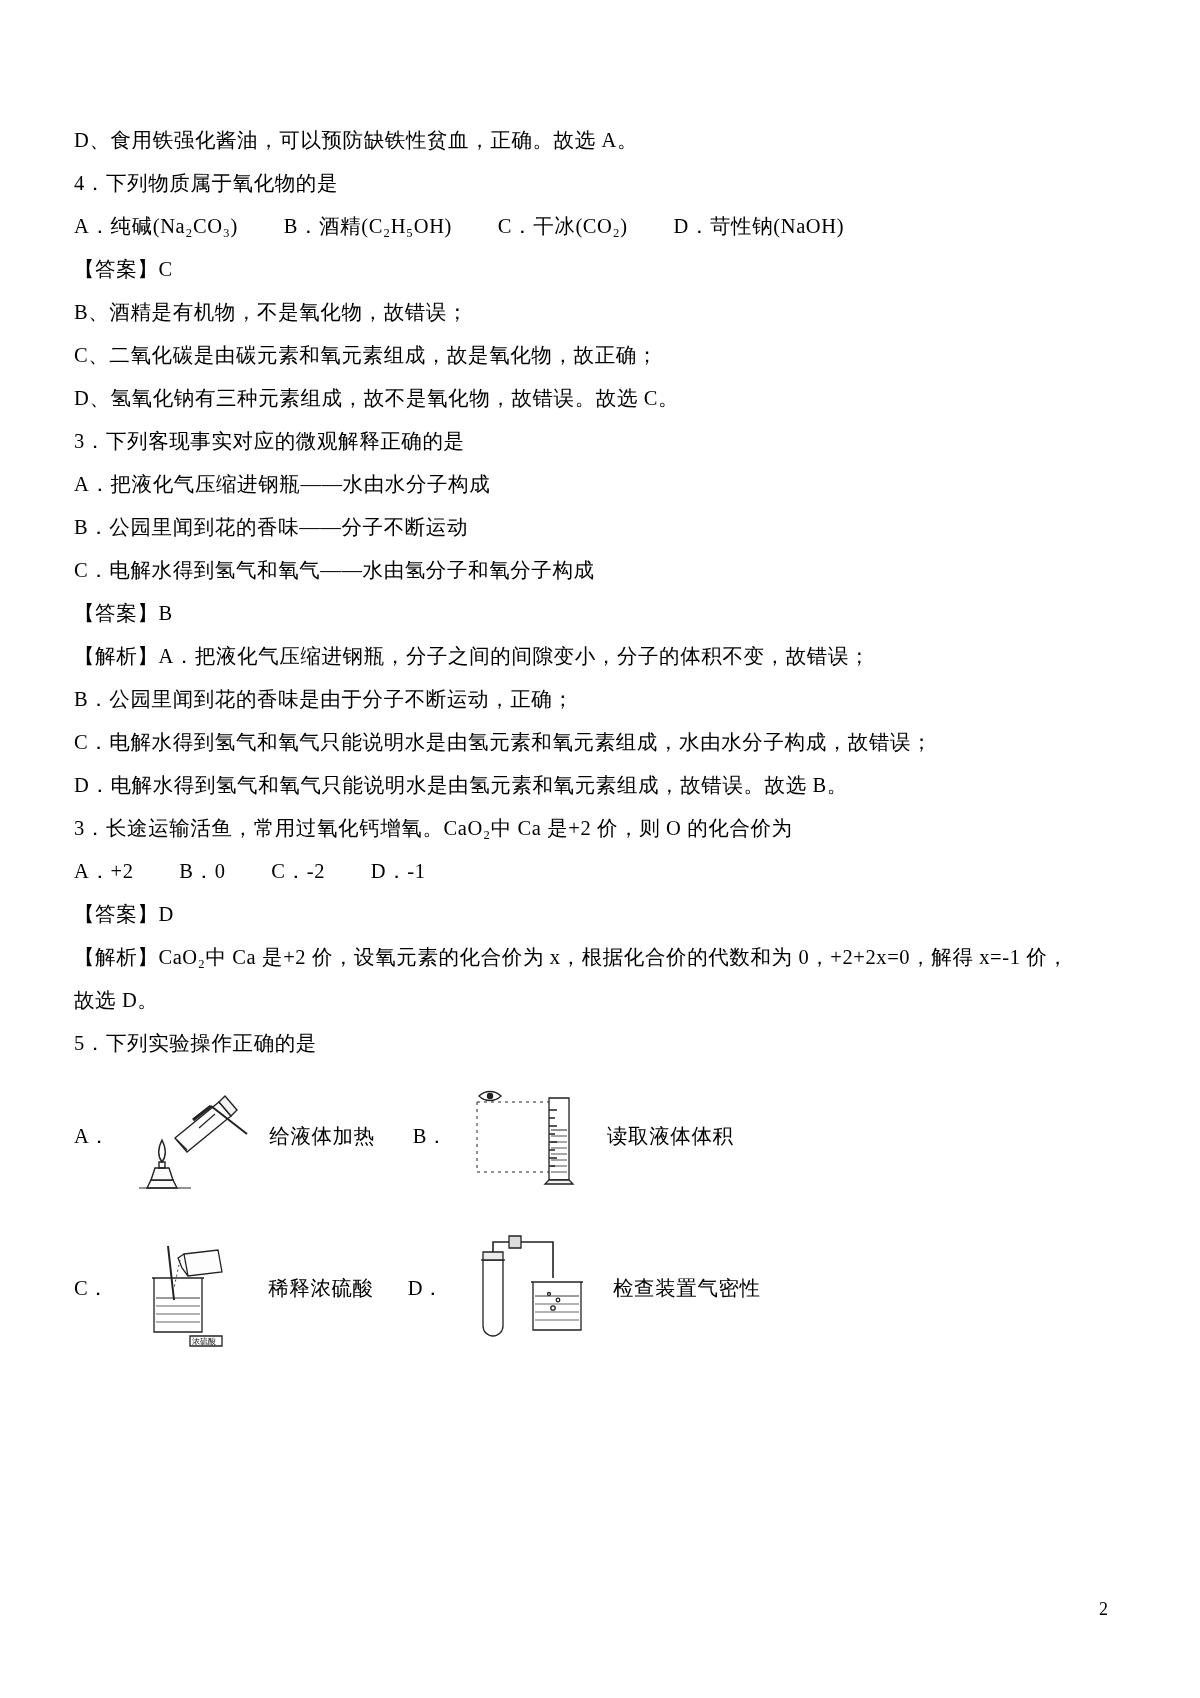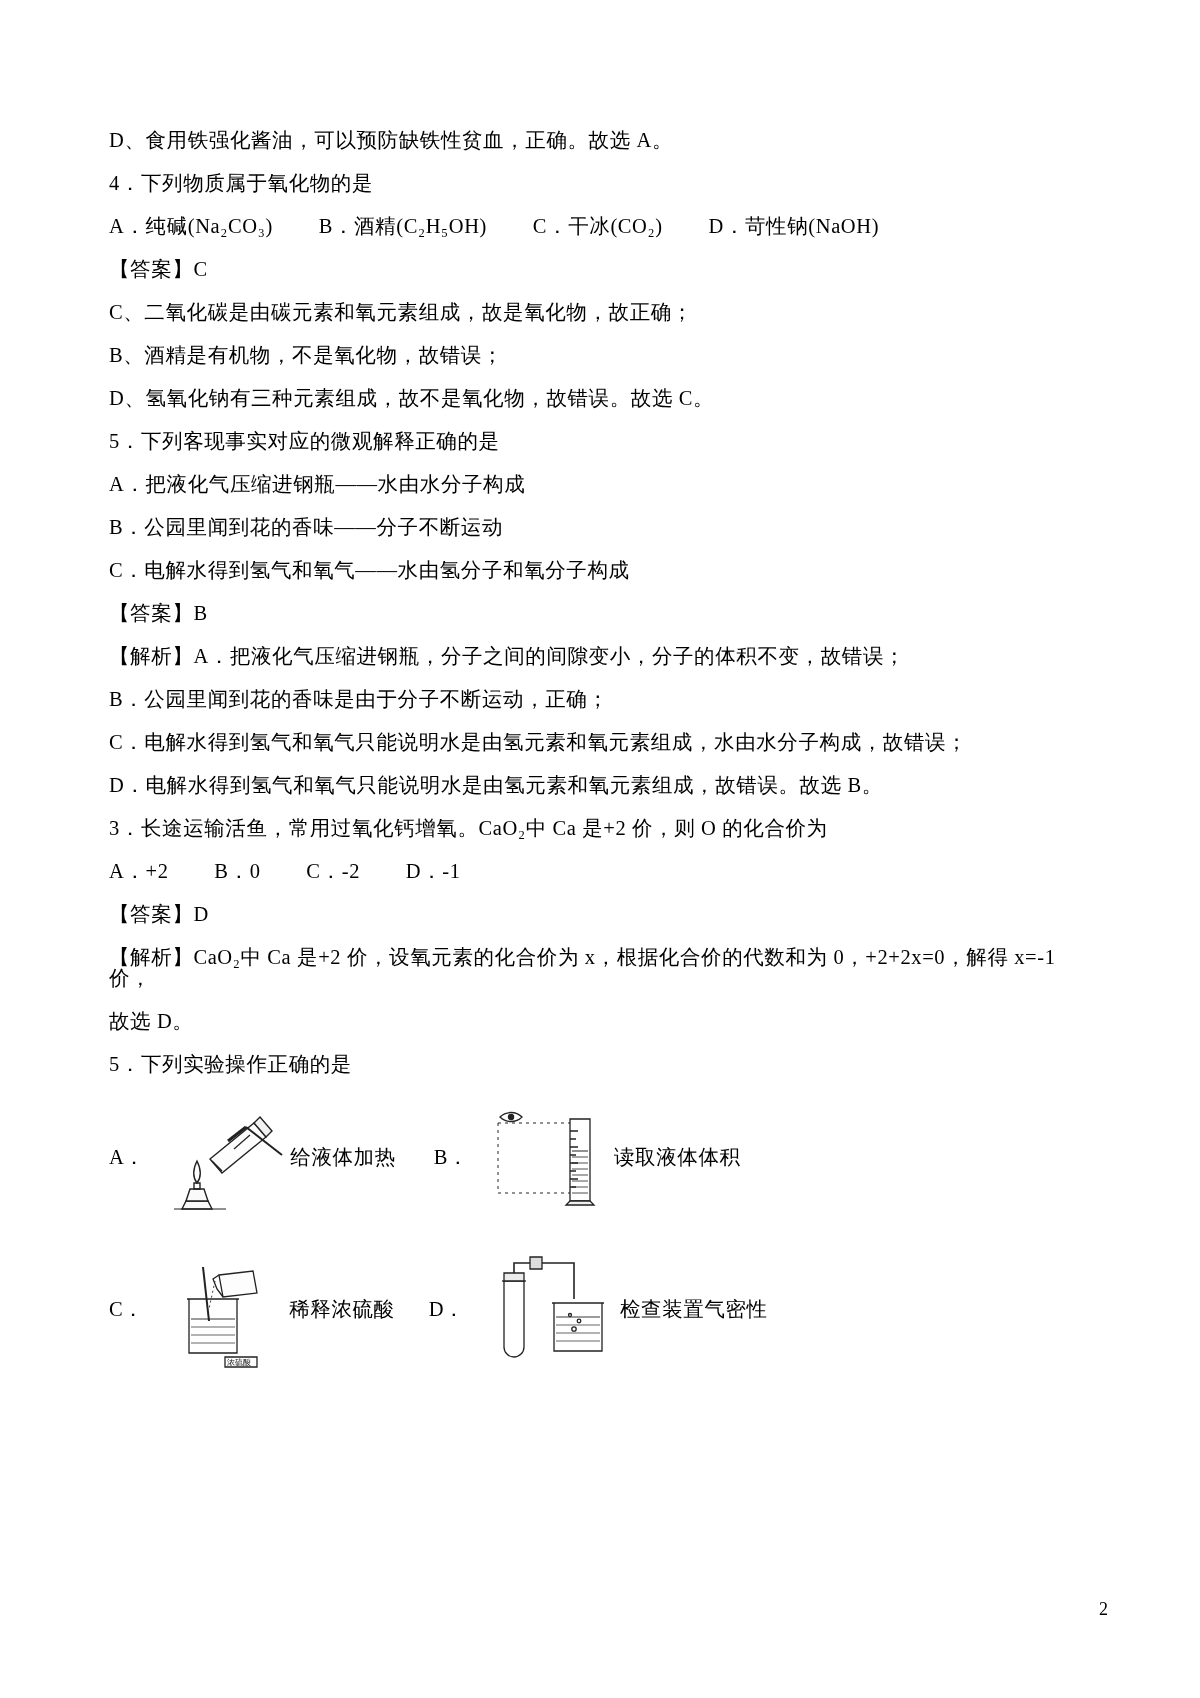--- a/index.html
+++ b/index.html
@@ -17,7 +17,7 @@
     height: 1698px;
     background: #ffffff;
     box-sizing: border-box;
-    padding: 130px 105px 60px 109px;
+    padding: 130px 105px 60px 74px;
     overflow: hidden;
   }
   .line {

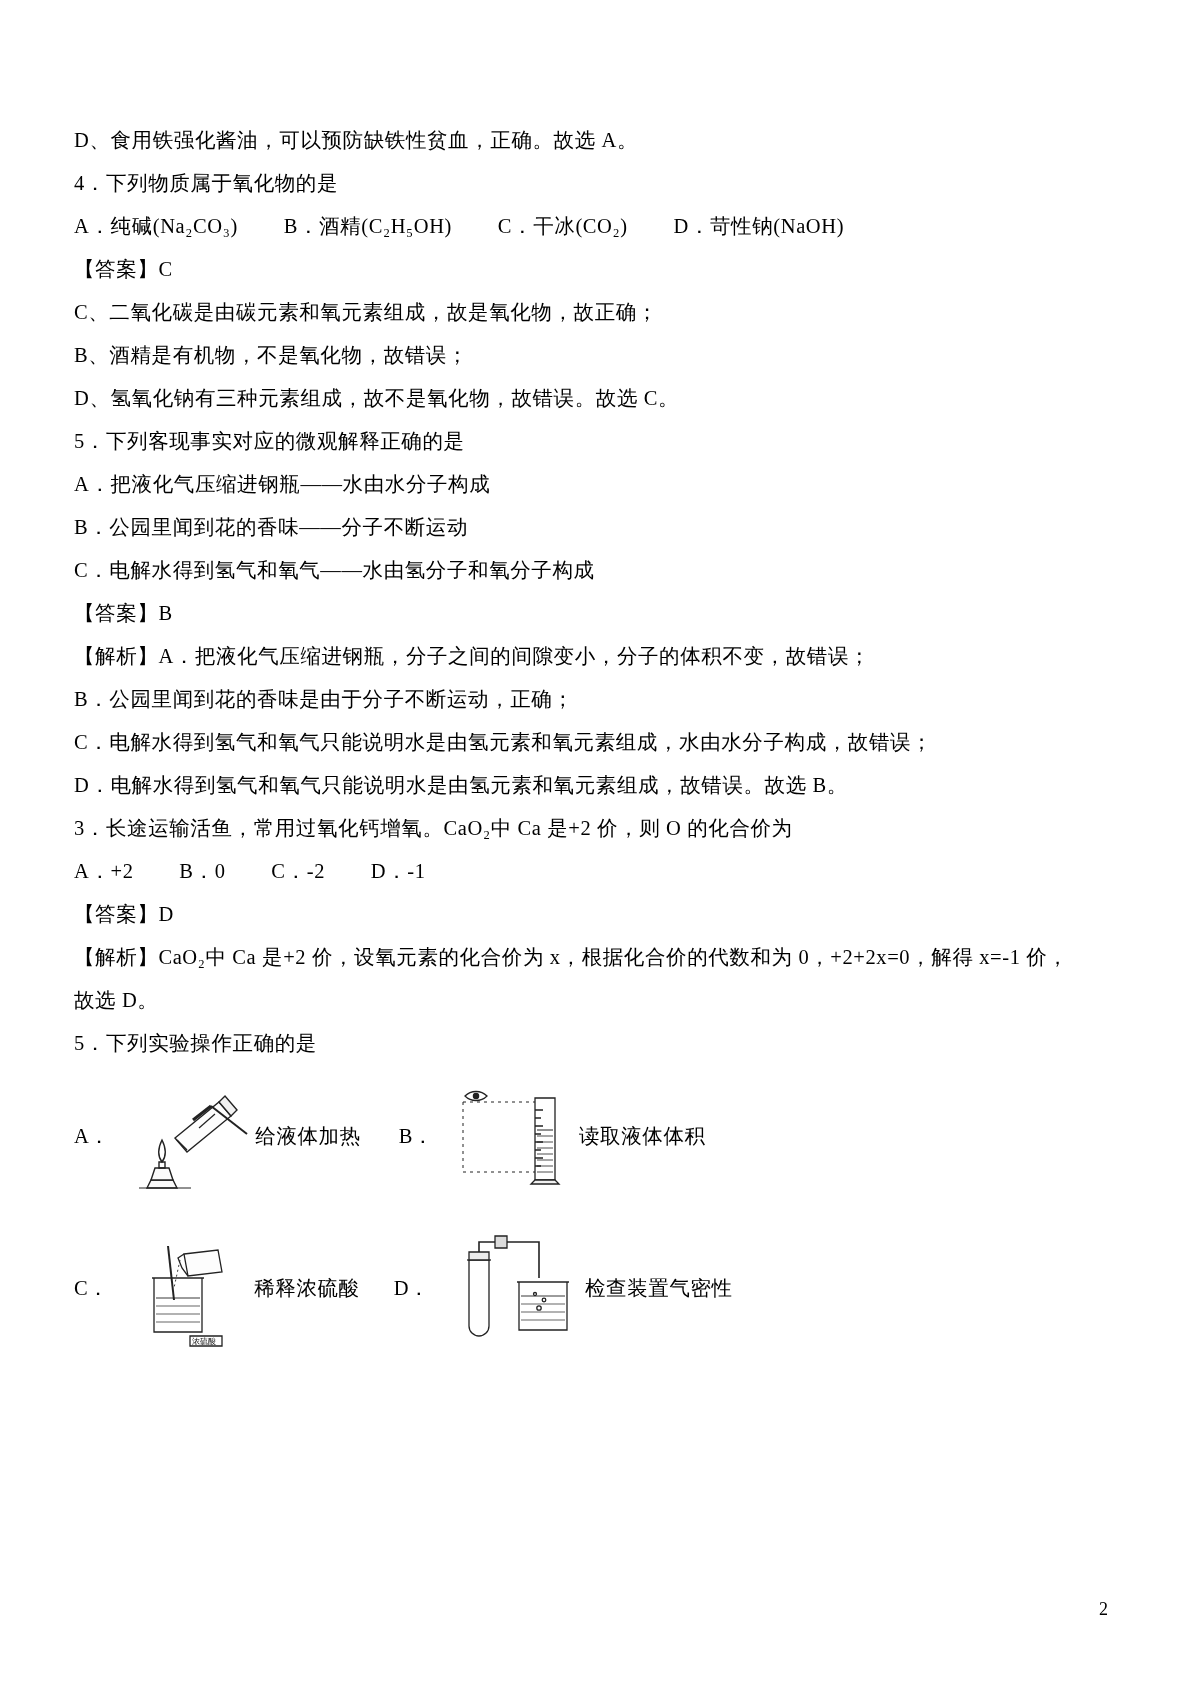--- a/index.html
+++ b/index.html
@@ -71,8 +71,8 @@
   <div class="line">4．下列物质属于氧化物的是</div>
   <div class="line">A．纯碱(Na₂CO₃)        B．酒精(C₂H₅OH)        C．干冰(CO₂)        D．苛性钠(NaOH)</div>
   <div class="line">【答案】C</div>
+  <div class="line">B、酒精是有机物，不是氧化物，故错误；</div>
   <div class="line">C、二氧化碳是由碳元素和氧元素组成，故是氧化物，故正确；</div>
-  <div class="line">B、酒精是有机物，不是氧化物，故错误；</div>
   <div class="line">D、氢氧化钠有三种元素组成，故不是氧化物，故错误。故选 C。</div>
 
   <div class="line">5．下列客现事实对应的微观解释正确的是</div>

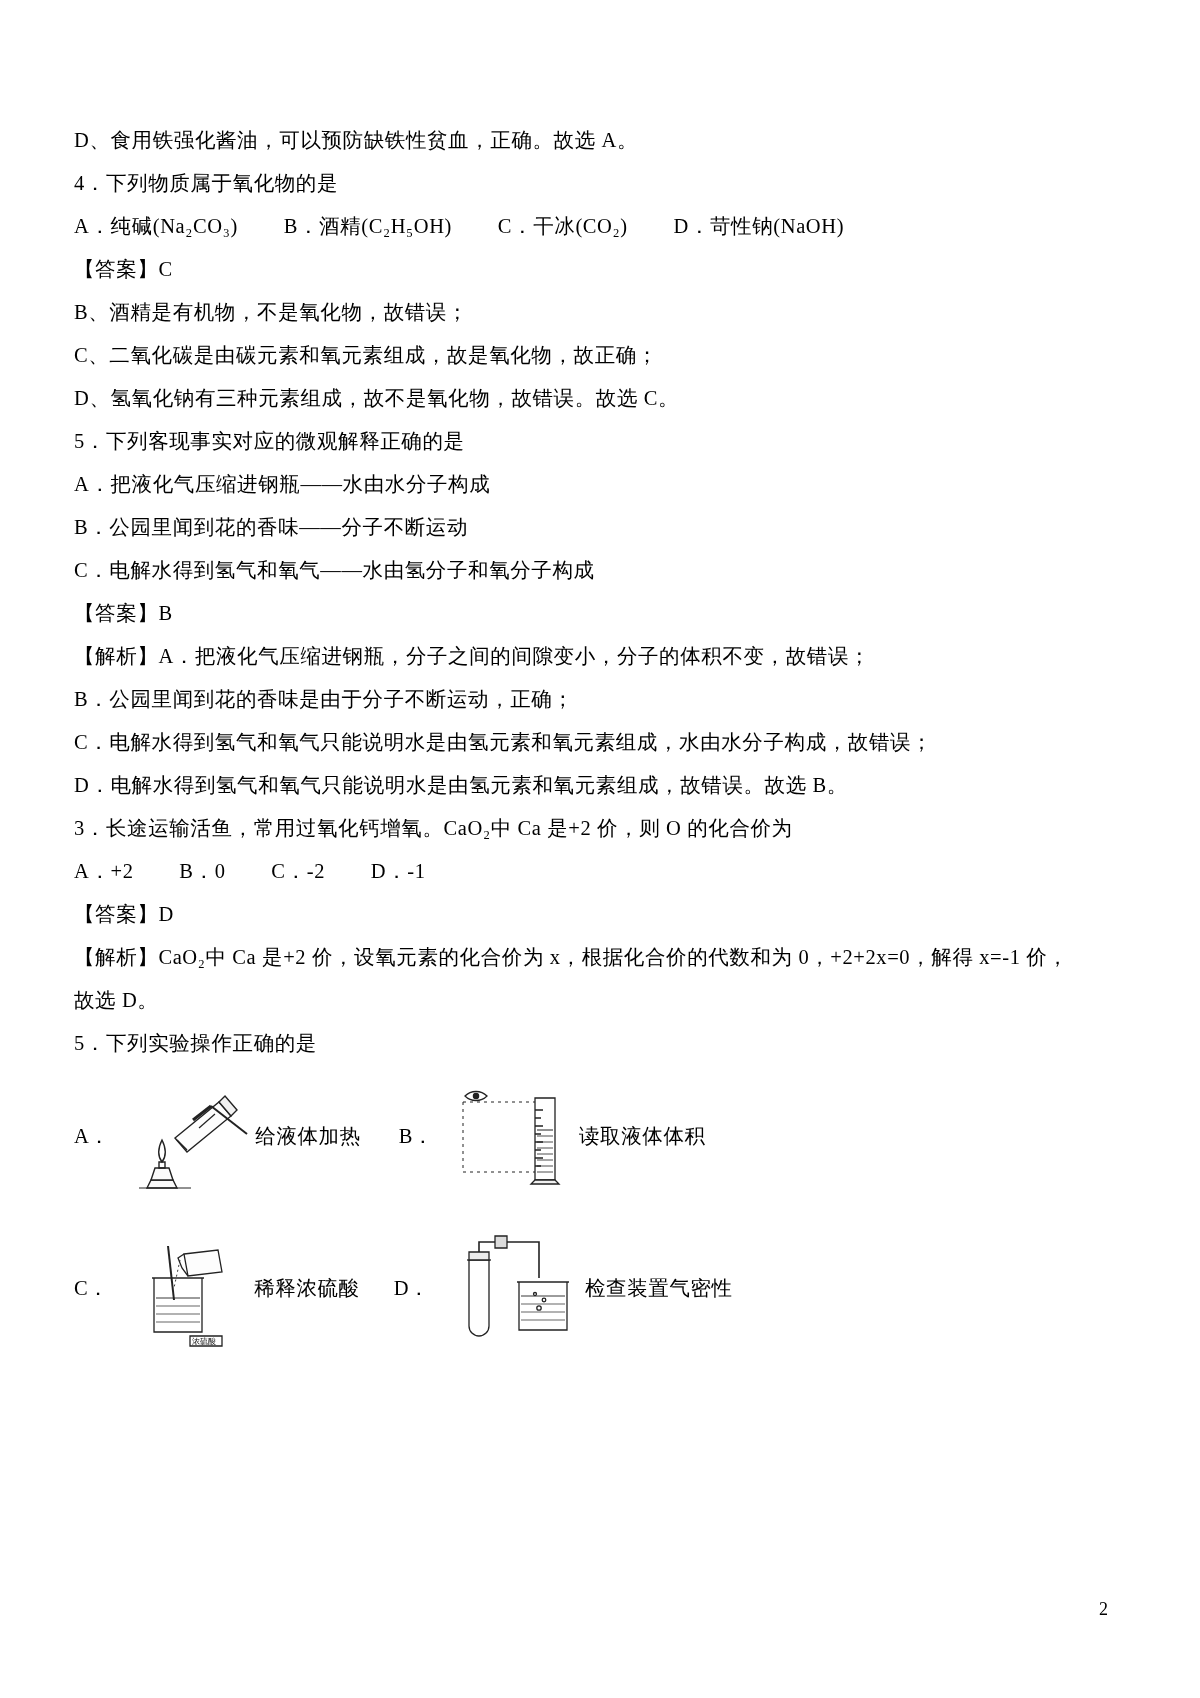--- a/index.html
+++ b/index.html
@@ -75,7 +75,7 @@
   <div class="line">C、二氧化碳是由碳元素和氧元素组成，故是氧化物，故正确；</div>
   <div class="line">D、氢氧化钠有三种元素组成，故不是氧化物，故错误。故选 C。</div>
 
-  <div class="line">5．下列客现事实对应的微观解释正确的是</div>
+  <div class="line">3．下列客现事实对应的微观解释正确的是</div>
   <div class="line">A．把液化气压缩进钢瓶——水由水分子构成</div>
   <div class="line">B．公园里闻到花的香味——分子不断运动</div>
   <div class="line">C．电解水得到氢气和氧气——水由氢分子和氧分子构成</div>

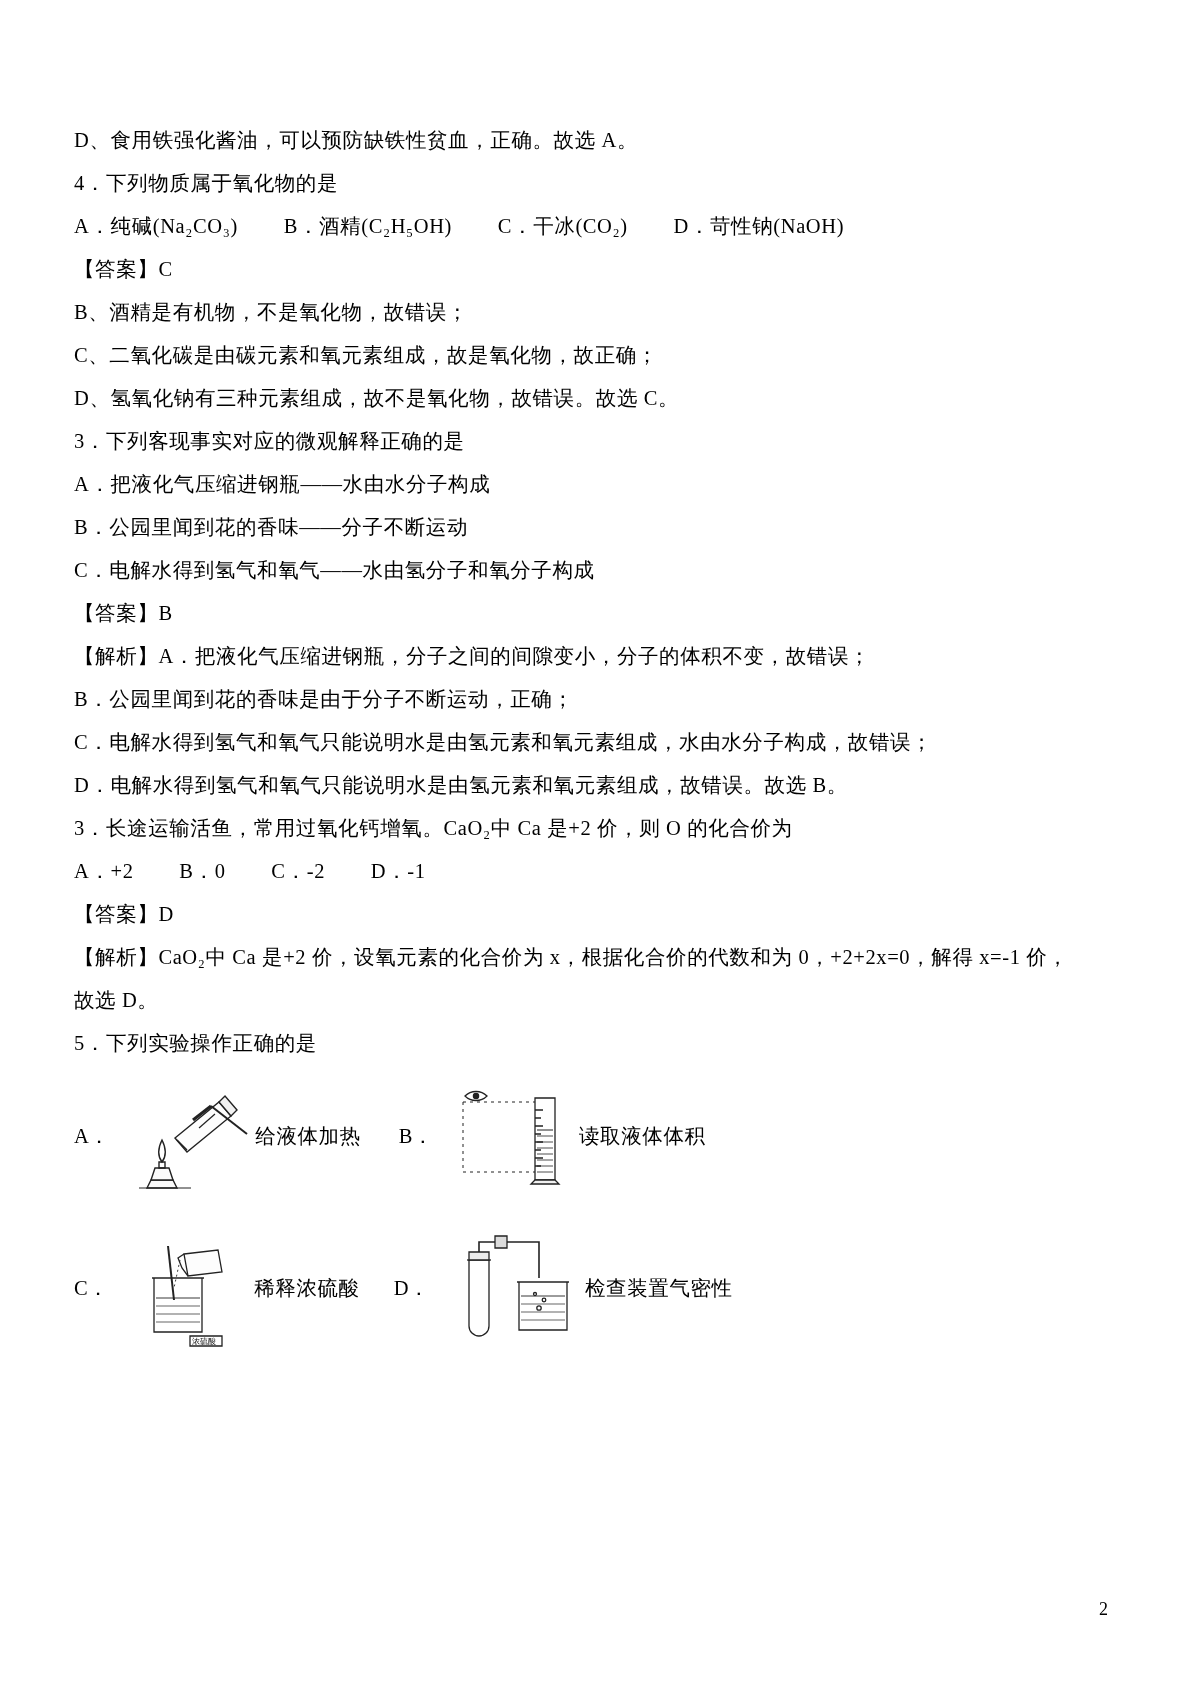--- a/index.html
+++ b/index.html
@@ -44,6 +44,7 @@
   .q7-cap {
     font-size: 20.5px;
     letter-spacing: 0.6px;
+    margin-left: 14px;
   }
   .fig {
     width: 140px;

